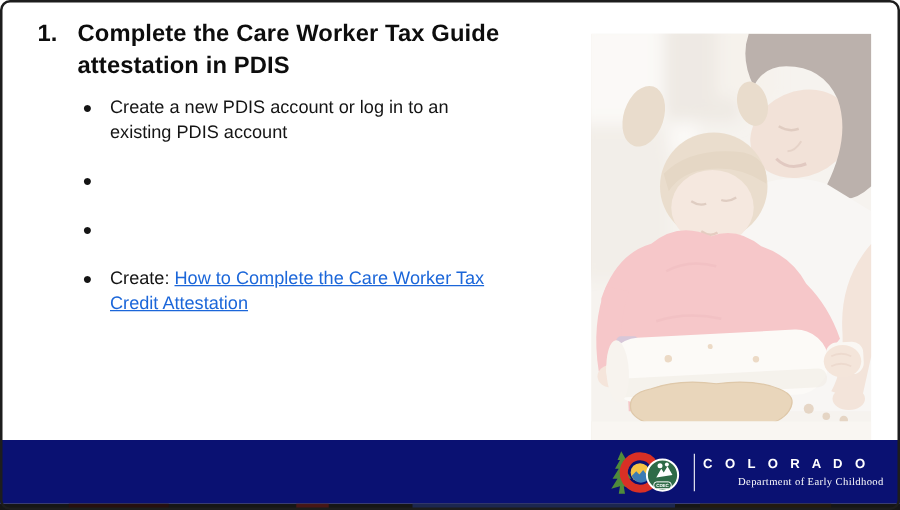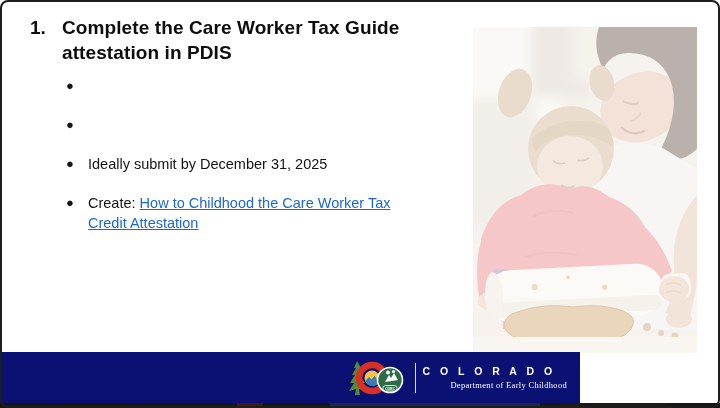--- a/index.html
+++ b/index.html
@@ -59,6 +59,8 @@
   <ul class="bullets">
     <li>
       <span class="dot">●</span>
+      <span class="btxt">Create a new PDIS account or log in to an
+existing PDIS account</span>
     </li>
     <li>
       <span class="dot">●</span>

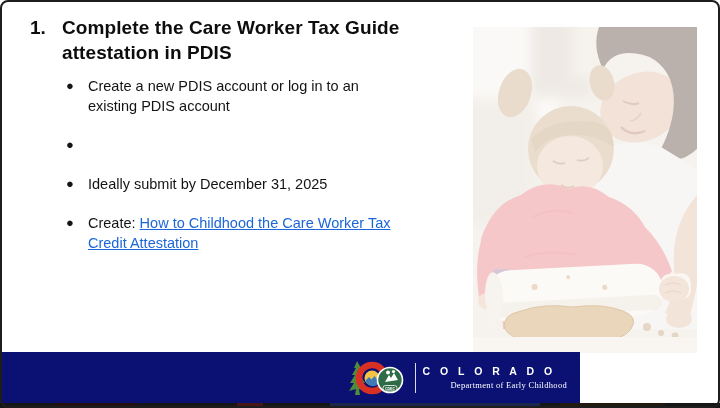--- a/index.html
+++ b/index.html
@@ -67,7 +67,6 @@
     </li>
     <li>
       <span class="dot">●</span>
-      <span class="btxt">Ideally submit by December 31, 2025</span>
     </li>
     <li>
       <span class="dot">●</span>

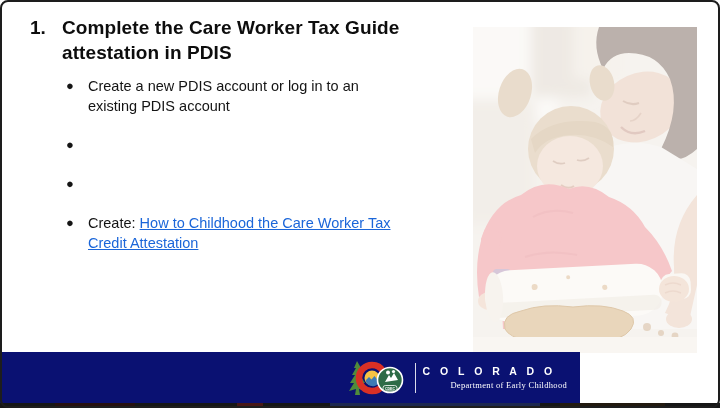--- a/index.html
+++ b/index.html
@@ -70,7 +70,7 @@
     </li>
     <li>
       <span class="dot">●</span>
-      <span class="btxt"><span>Create: </span><a class="guide-link" href="#">How to Childhood the Care Worker Tax
+      <span class="btxt"><span>Create: </span><a class="guide-link" href="#">How to Complete the Care Worker Tax
 Credit Attestation</a></span>
     </li>
   </ul>

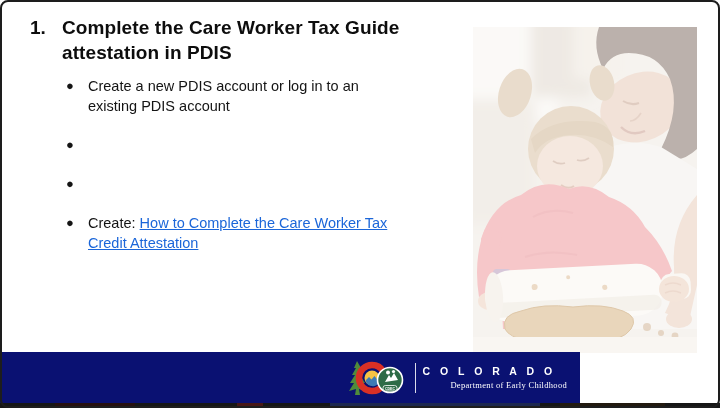--- a/index.html
+++ b/index.html
@@ -28,7 +28,7 @@
   .photo{position:absolute;left:473px;top:27px;width:224px;height:326px;display:block;}
   
   .footer{
-    position:absolute;left:0;top:352px;width:580px;height:51px;background:#0a1172;
+    position:absolute;left:0;top:352px;width:720px;height:51px;background:#0a1172;
     display:flex;align-items:center;justify-content:flex-end;
     padding-right:13px;box-sizing:border-box;z-index:10;
   }

